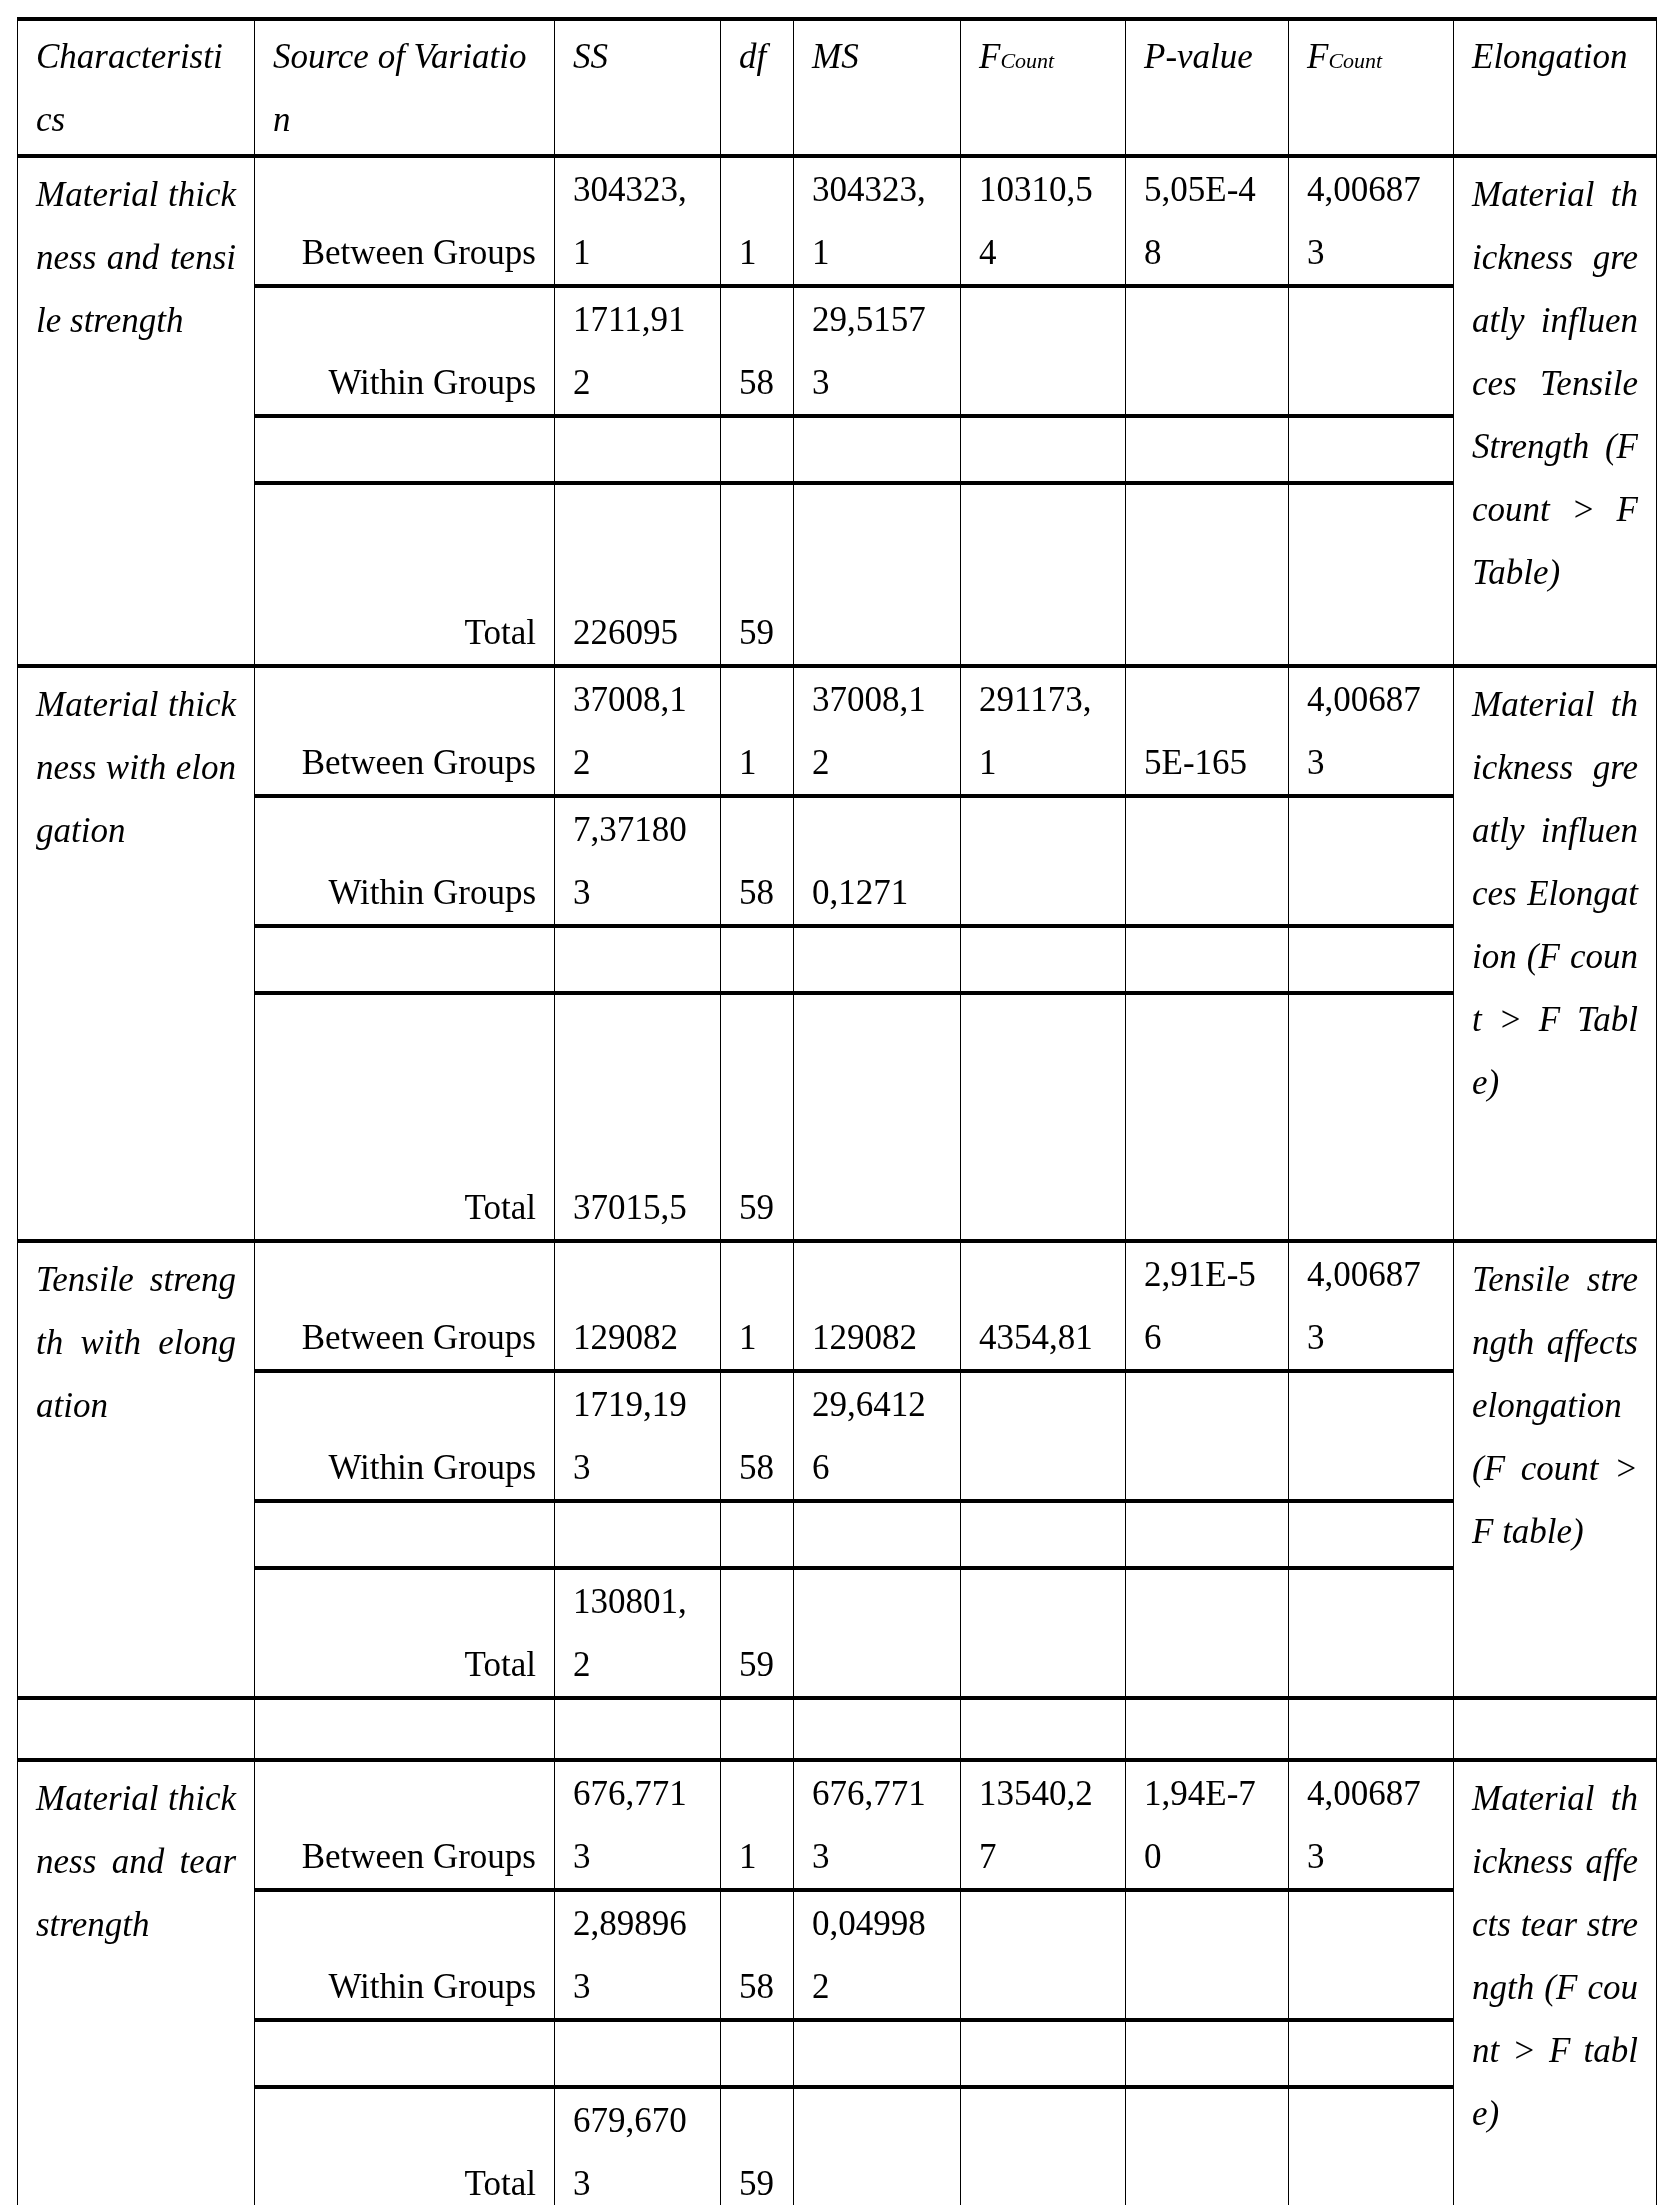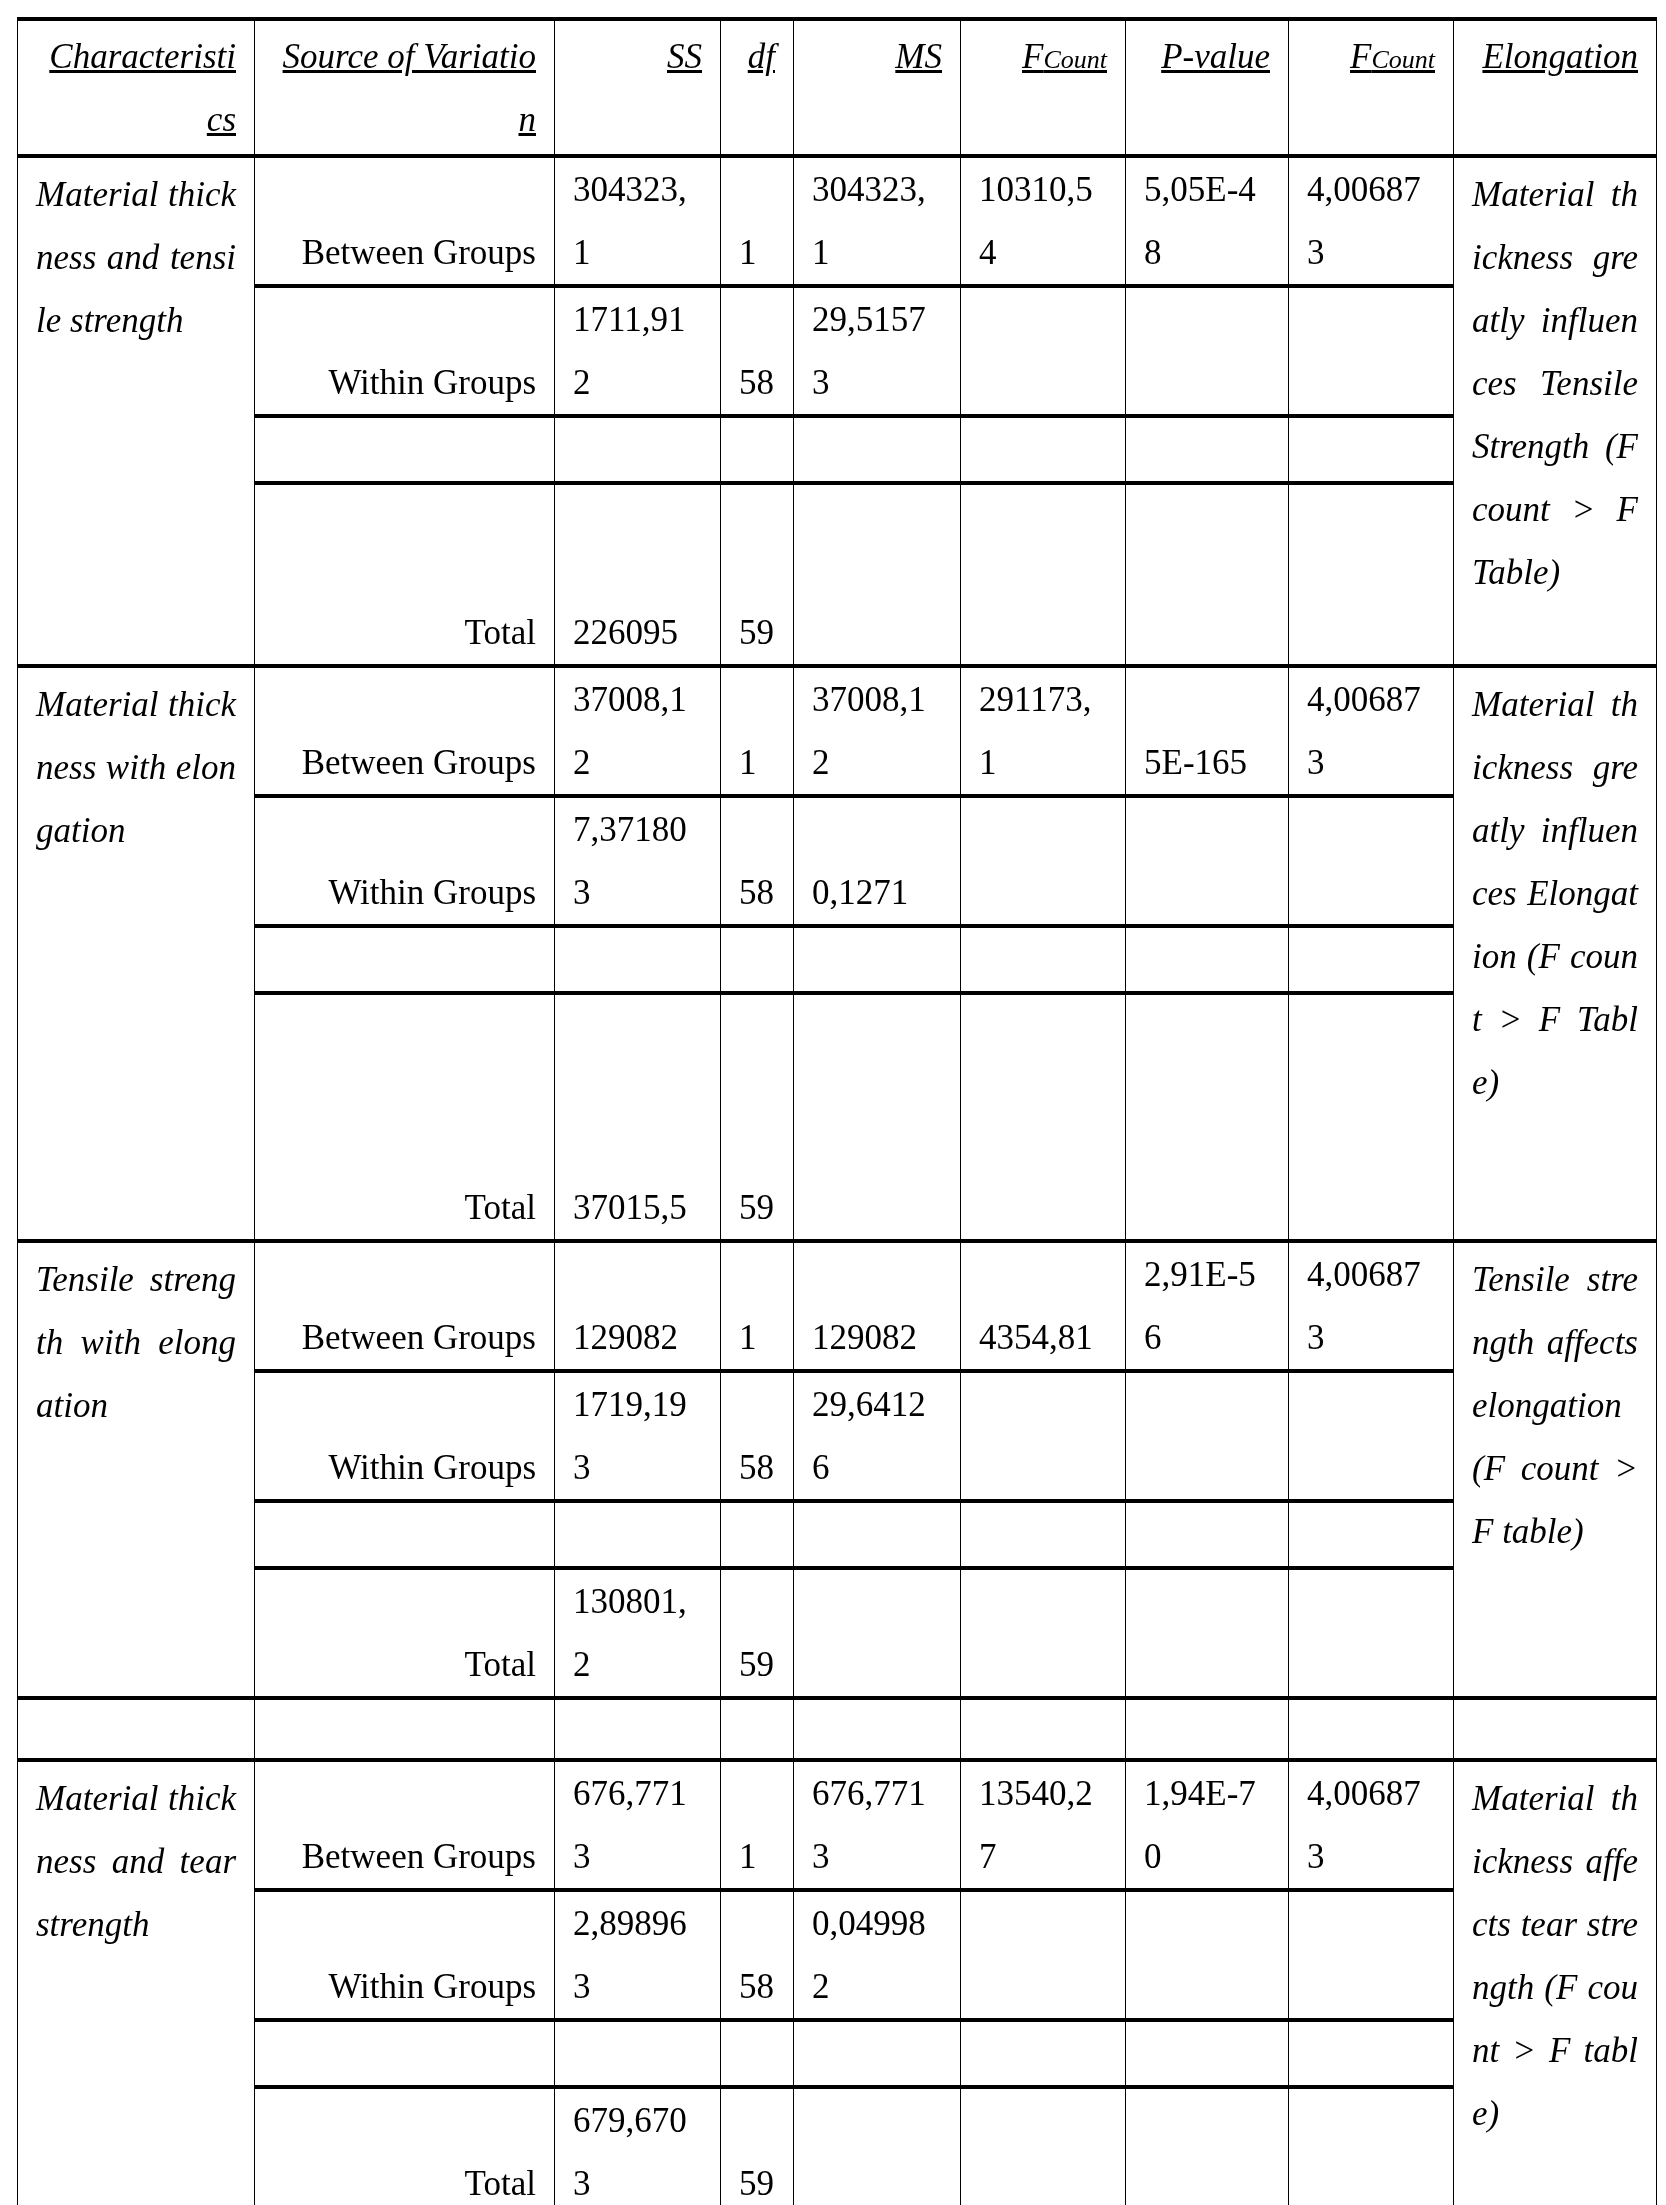--- a/index.html
+++ b/index.html
@@ -17,7 +17,7 @@
     font-size: 35px; line-height: 63px; vertical-align: bottom;
     word-break: break-all; overflow-wrap: anywhere; font-weight: normal;
   }
-  table.anova th { font-style: italic; text-align: right; vertical-align: top; padding-top: 3.6px; padding-bottom: 3.6px; text-decoration: underline;}
+  table.anova th { font-style: italic; text-align: left; vertical-align: top; padding-top: 3.6px; padding-bottom: 3.6px;}
   table.anova tr.group-start td { border-top: 4px solid #000; }
   td.thick-bottom { border-bottom: 4px solid #000 !important; }
   td.char, td.concl { vertical-align: top !important; text-align: justify; text-align-last: left; padding-top: 4.5px !important; font-style: italic; }

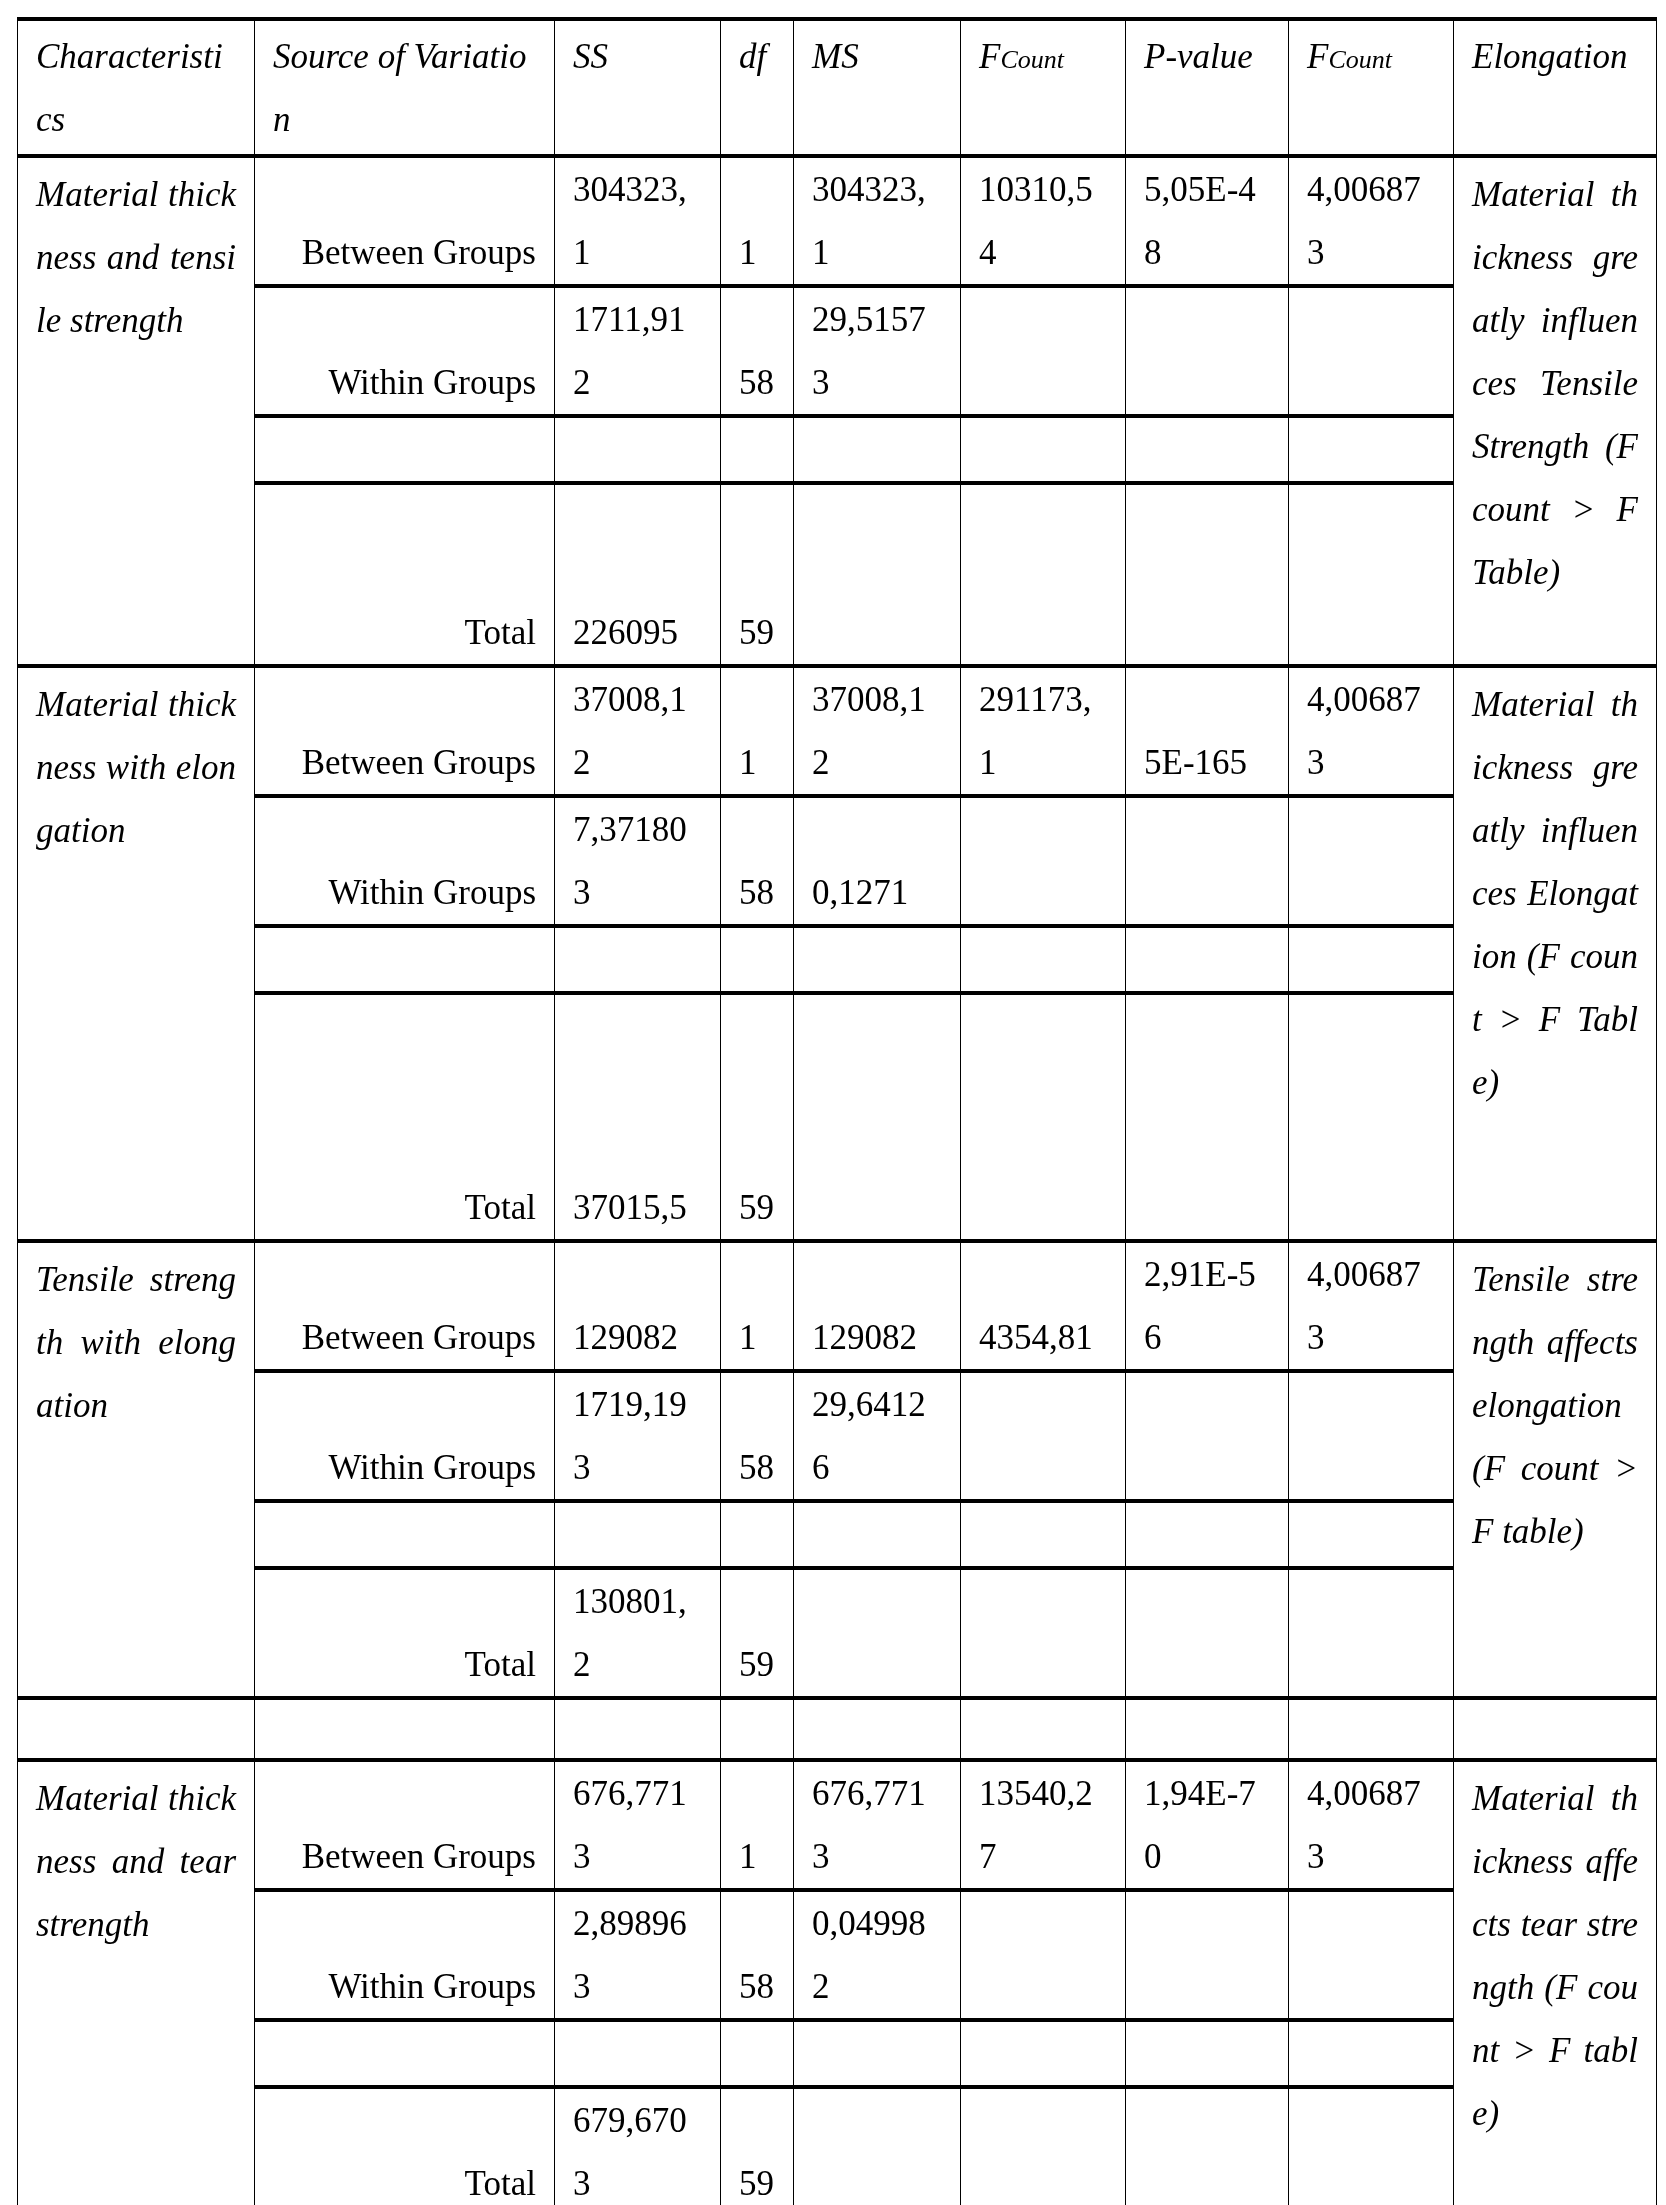--- a/index.html
+++ b/index.html
@@ -24,7 +24,7 @@
   td.num { text-align: left; }
   td.num-left { text-align: left; }
   td.src { text-align: right; }
-  sub.small { font-size: 26px; vertical-align: baseline; }
+  sub.small { font-size: 22px; vertical-align: baseline; }
   tr.empty td { height: 63px; }
   tr.spacer td { height: 58px; border-top: 4px solid #000; }
 </style>

